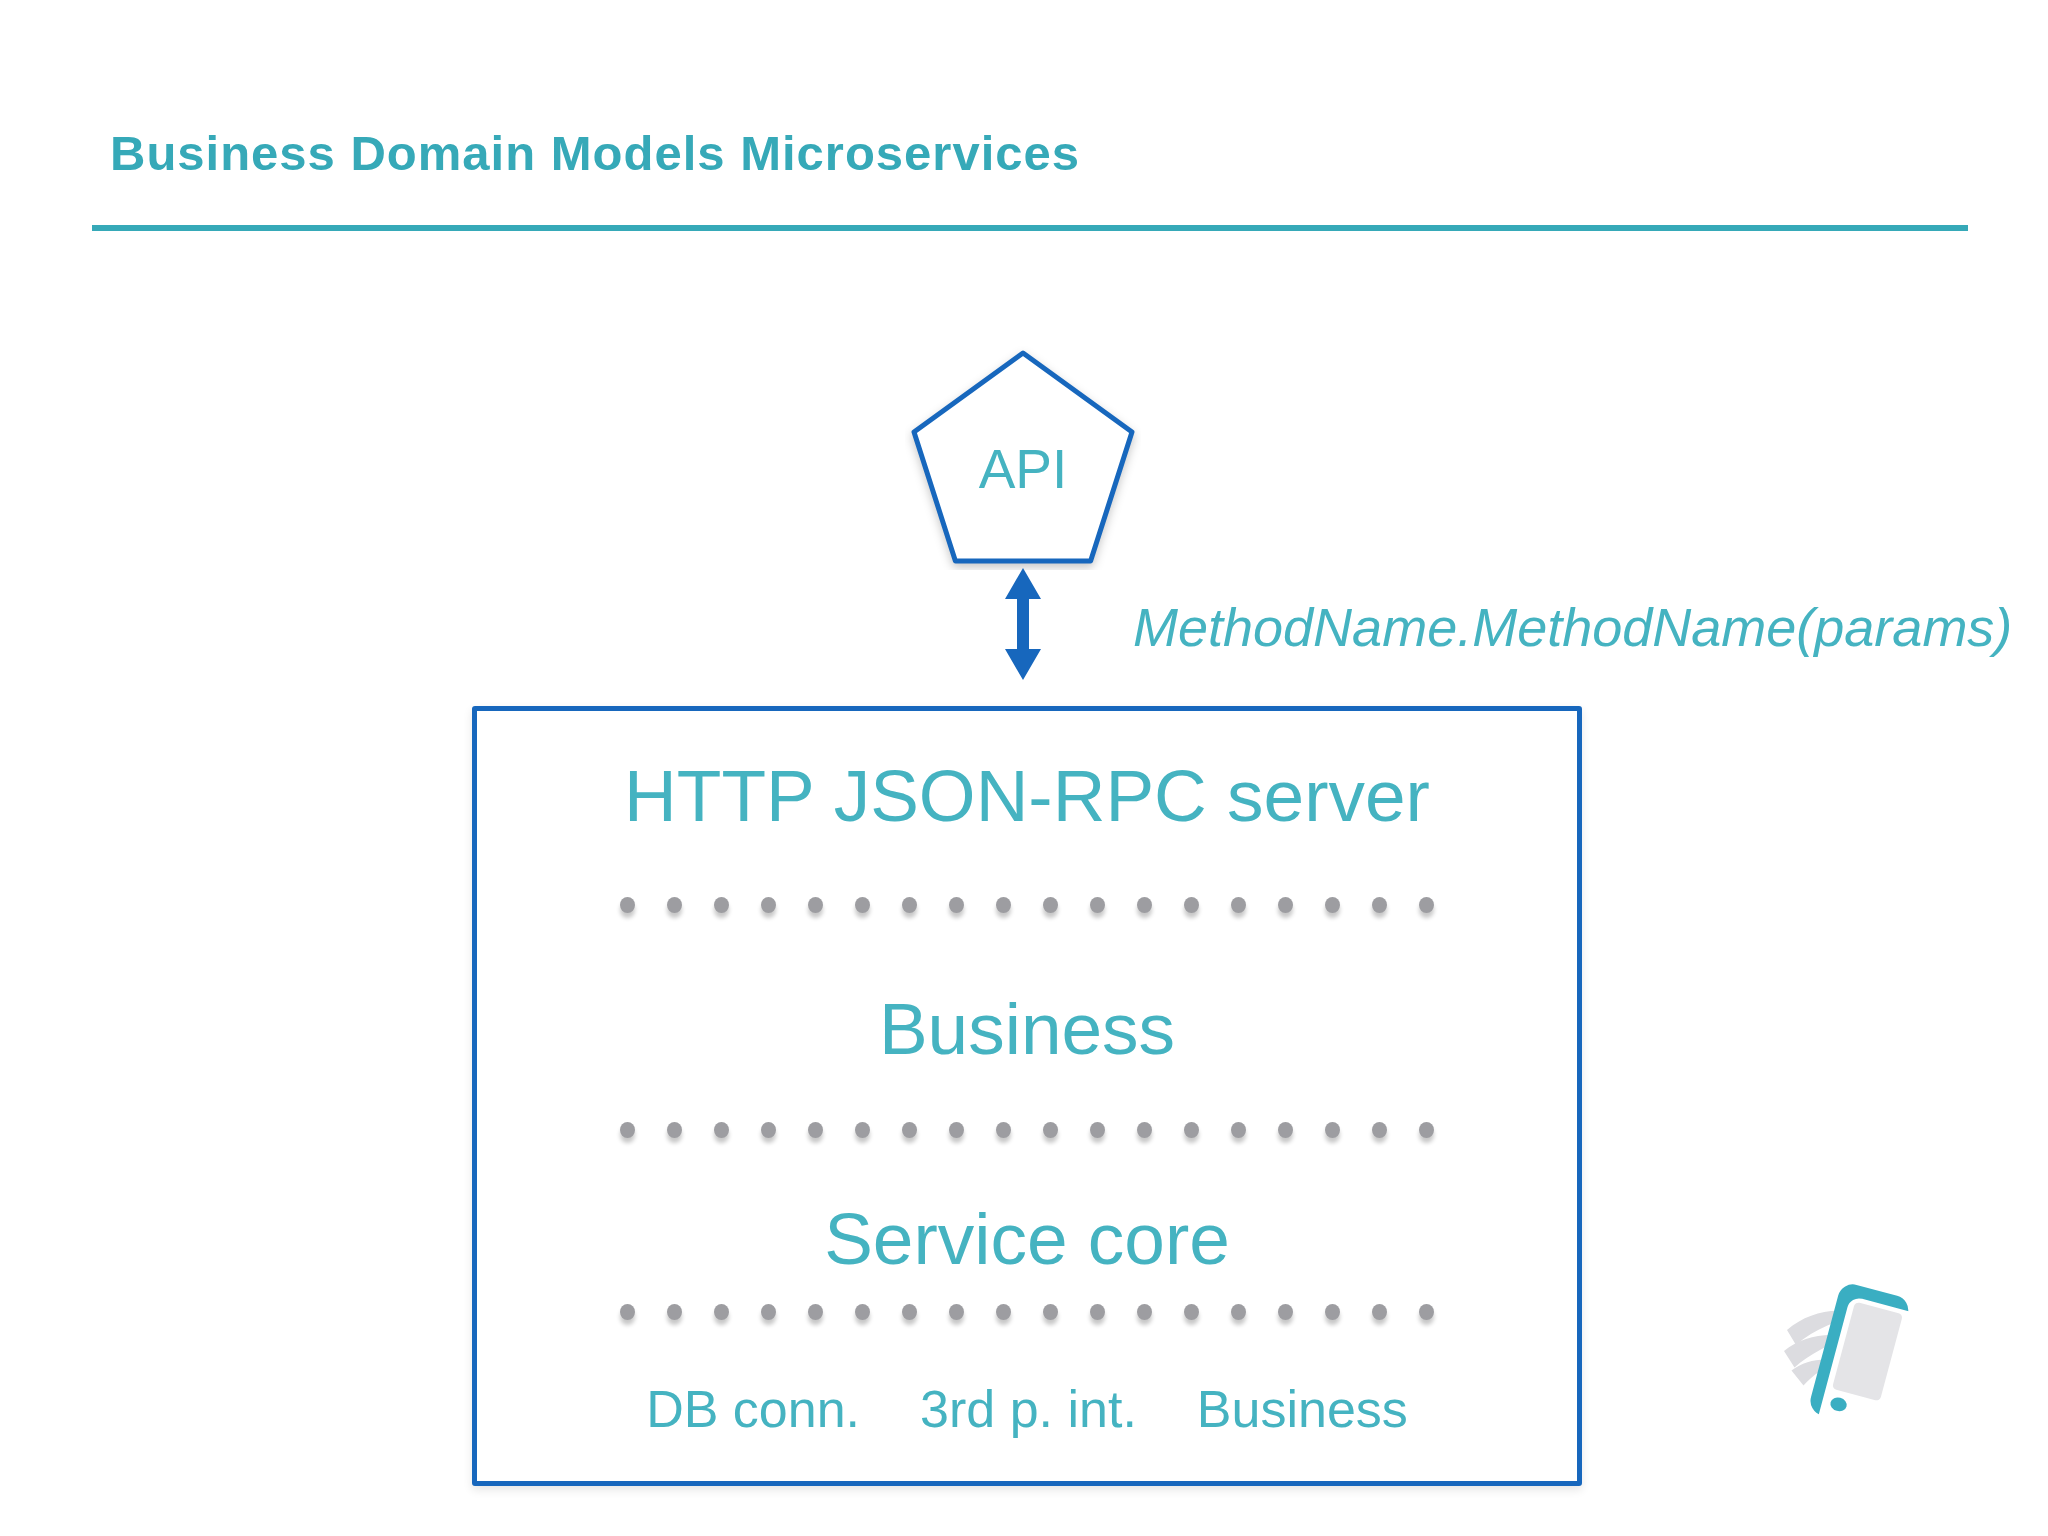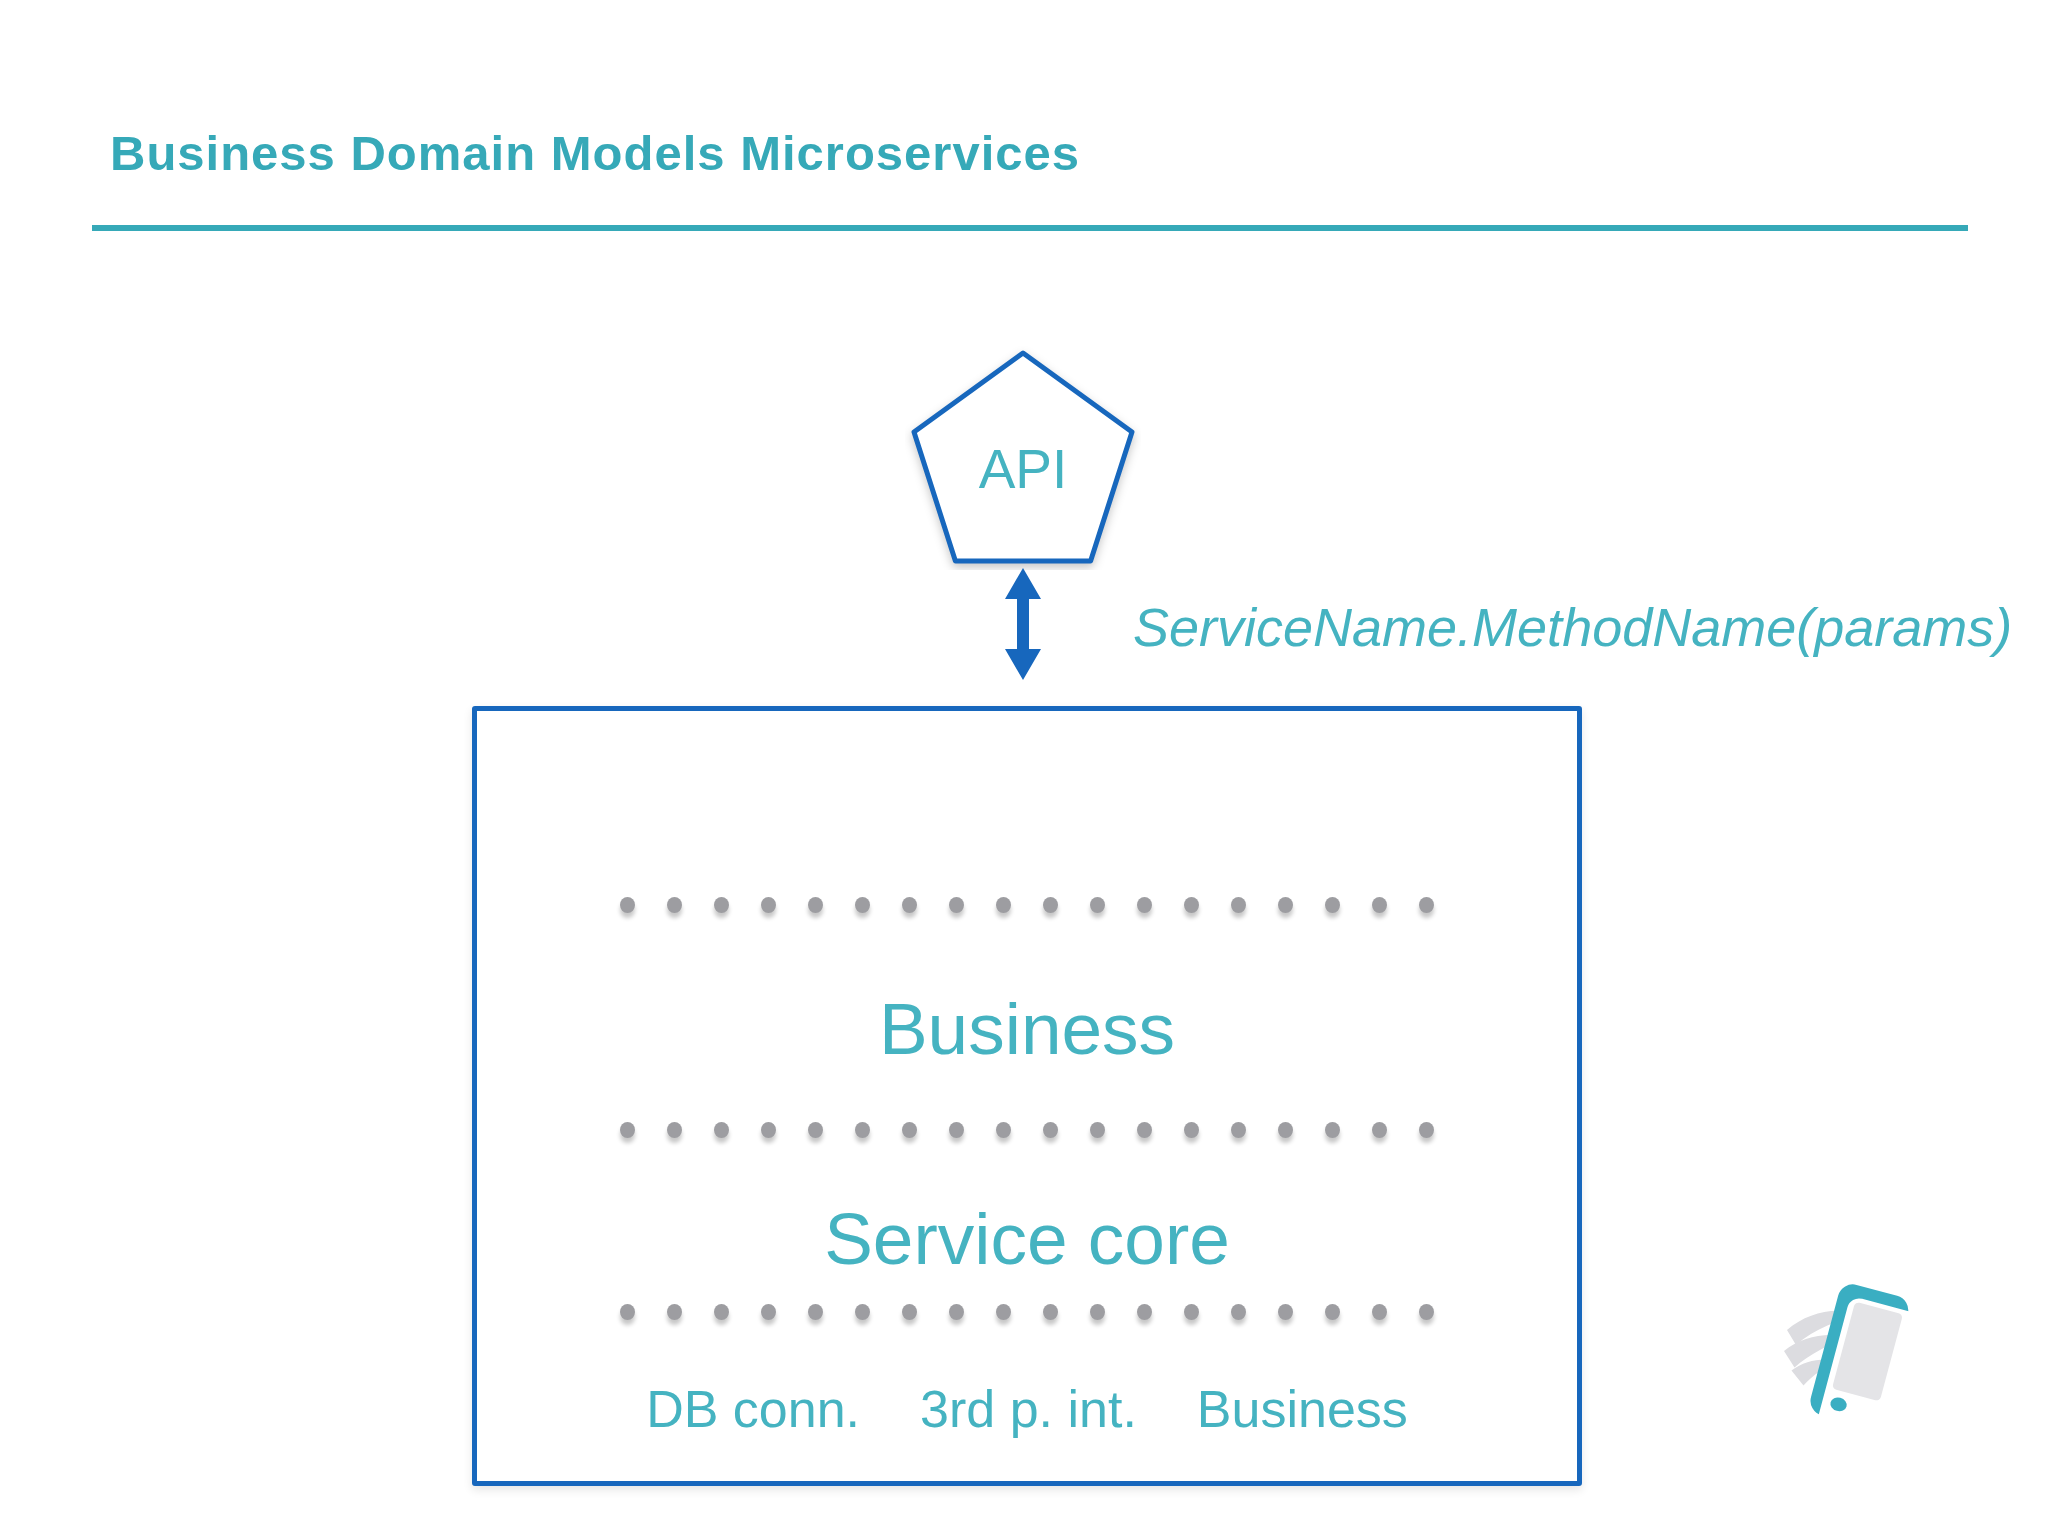--- a/index.html
+++ b/index.html
@@ -79,7 +79,7 @@
   <polygon points="20,0 38,31 26,31 26,81 38,81 20,112 2,81 14,81 14,31 2,31" fill="#1767bd"></polygon>
 </svg>
 
-<div class="annotation">ServiceName.MethodName(params)</div>
+<div class="annotation">MethodName.MethodName(params)</div>
 
 <div class="service-box">
   <div class="dot-row dot-row-1">

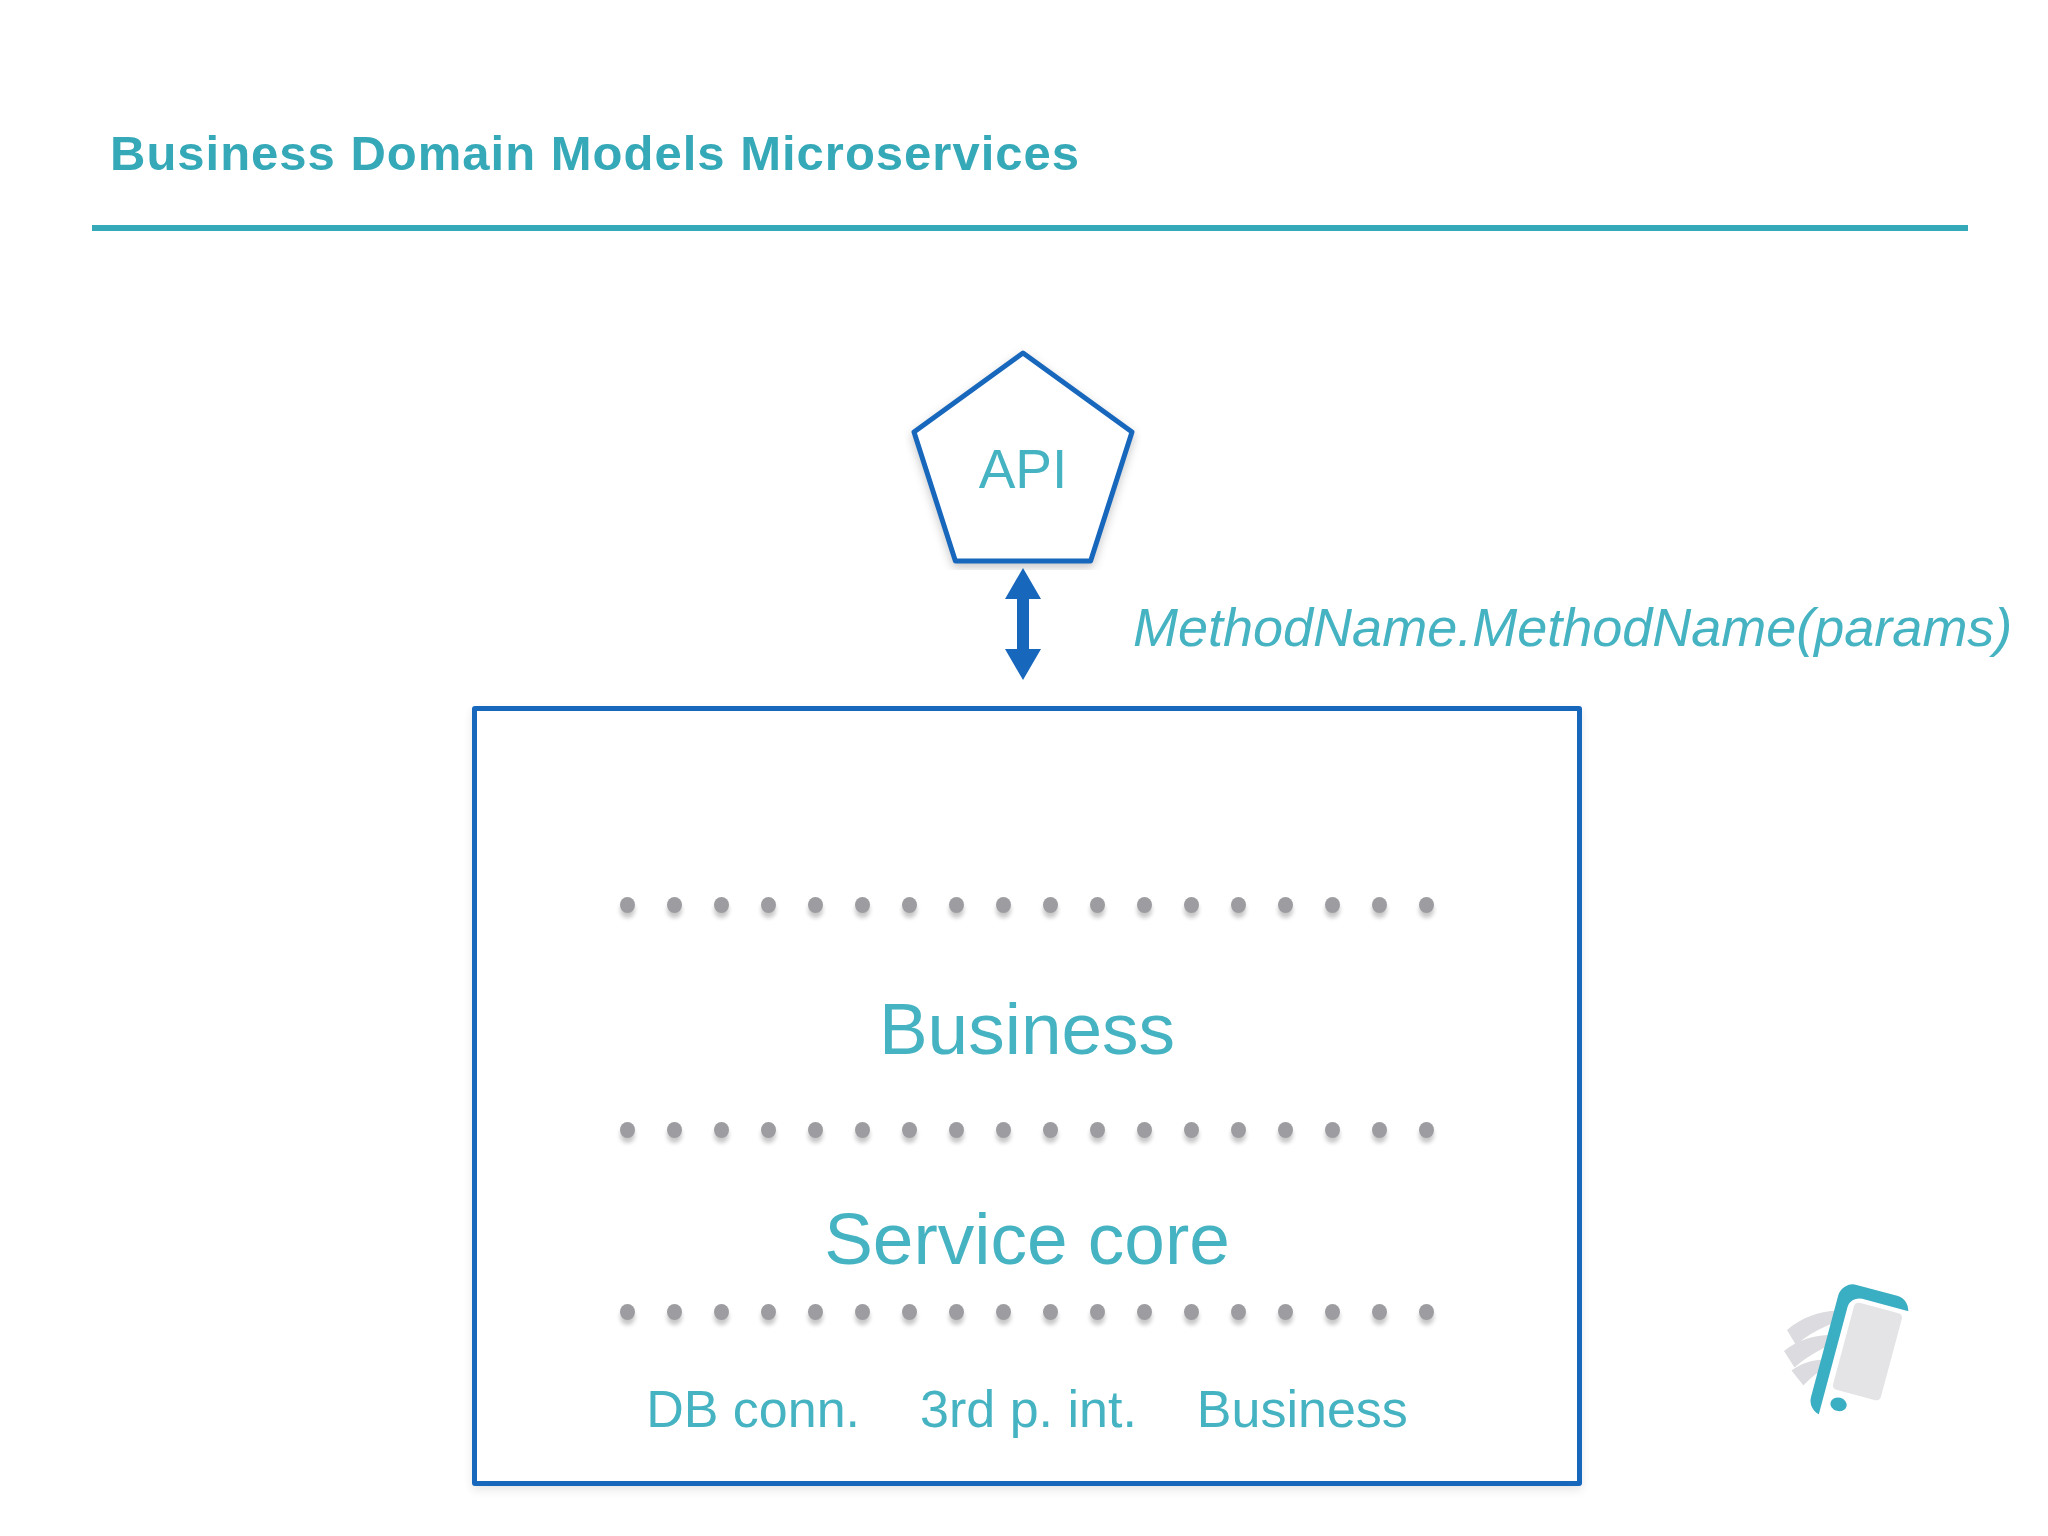--- a/index.html
+++ b/index.html
@@ -82,6 +82,7 @@
 <div class="annotation">MethodName.MethodName(params)</div>
 
 <div class="service-box">
+  <div class="layer layer-1">HTTP JSON-RPC server</div>
   <div class="dot-row dot-row-1">
       <span class="dot"></span>
       <span class="dot"></span>

